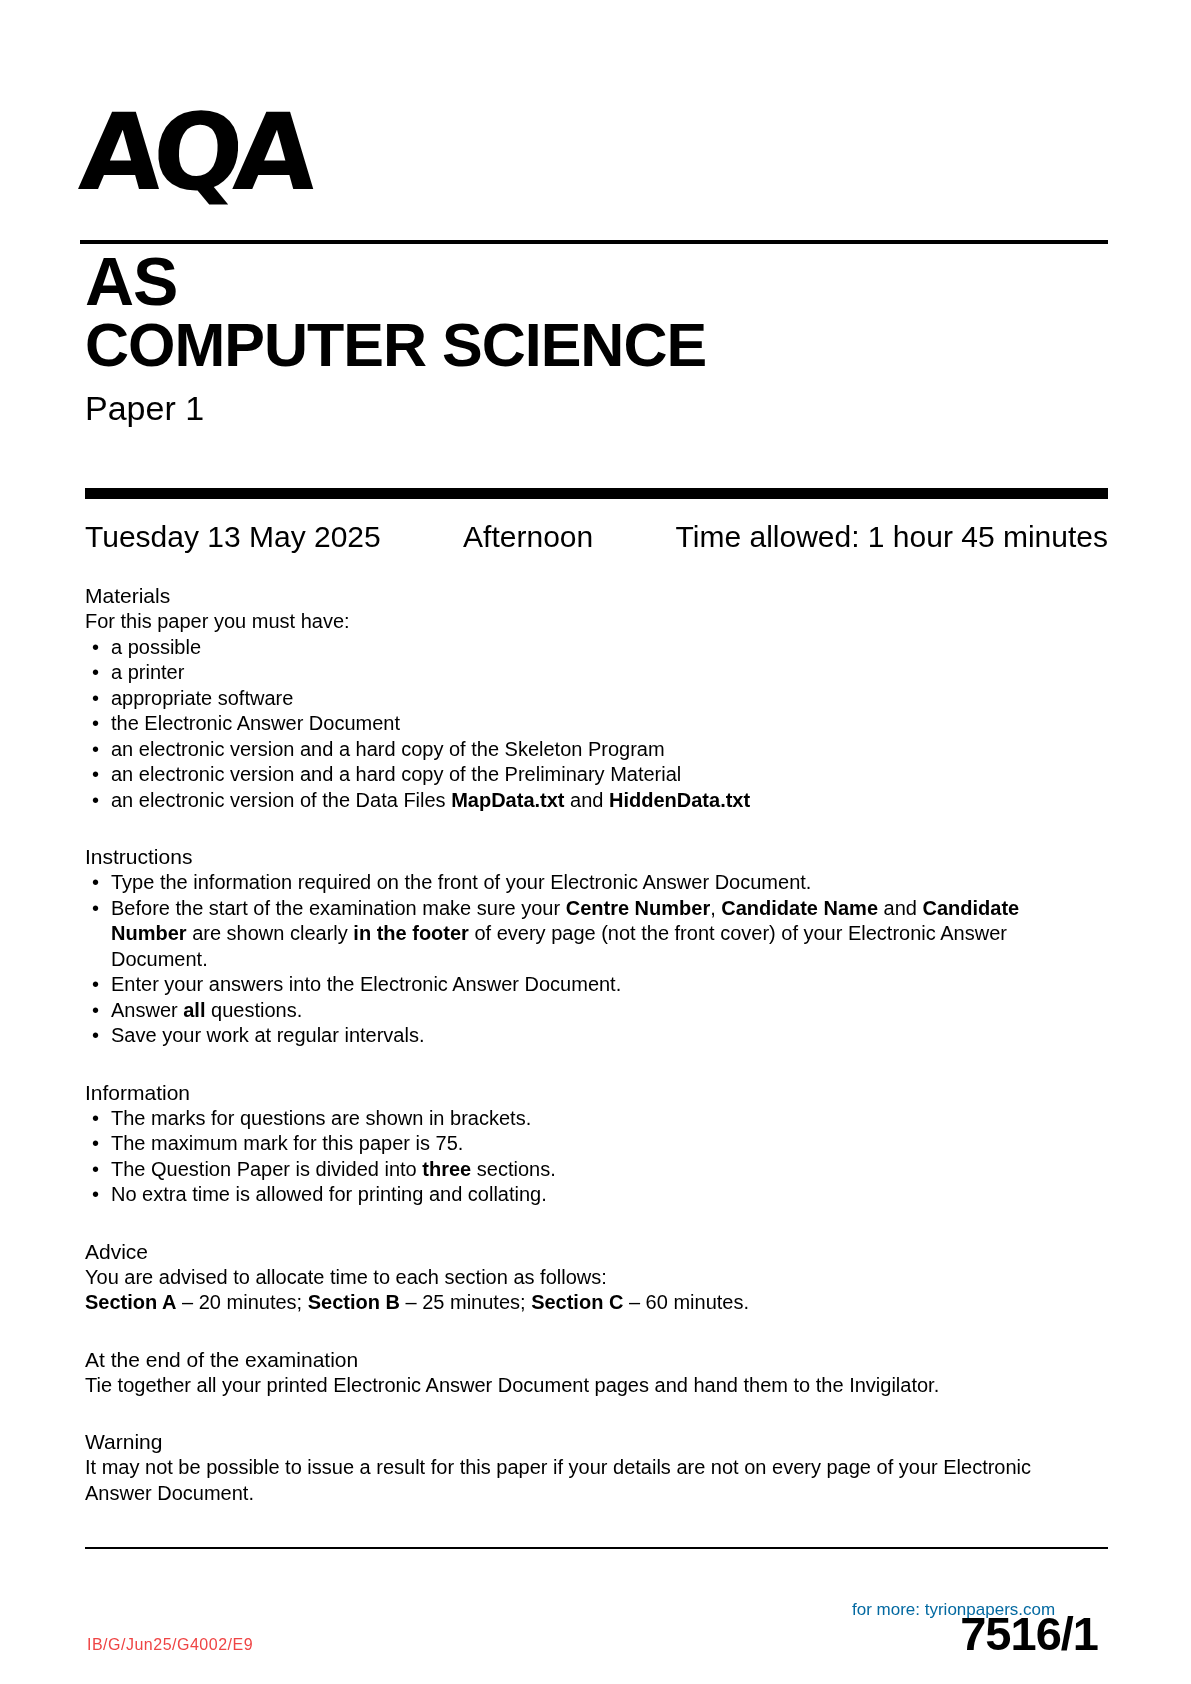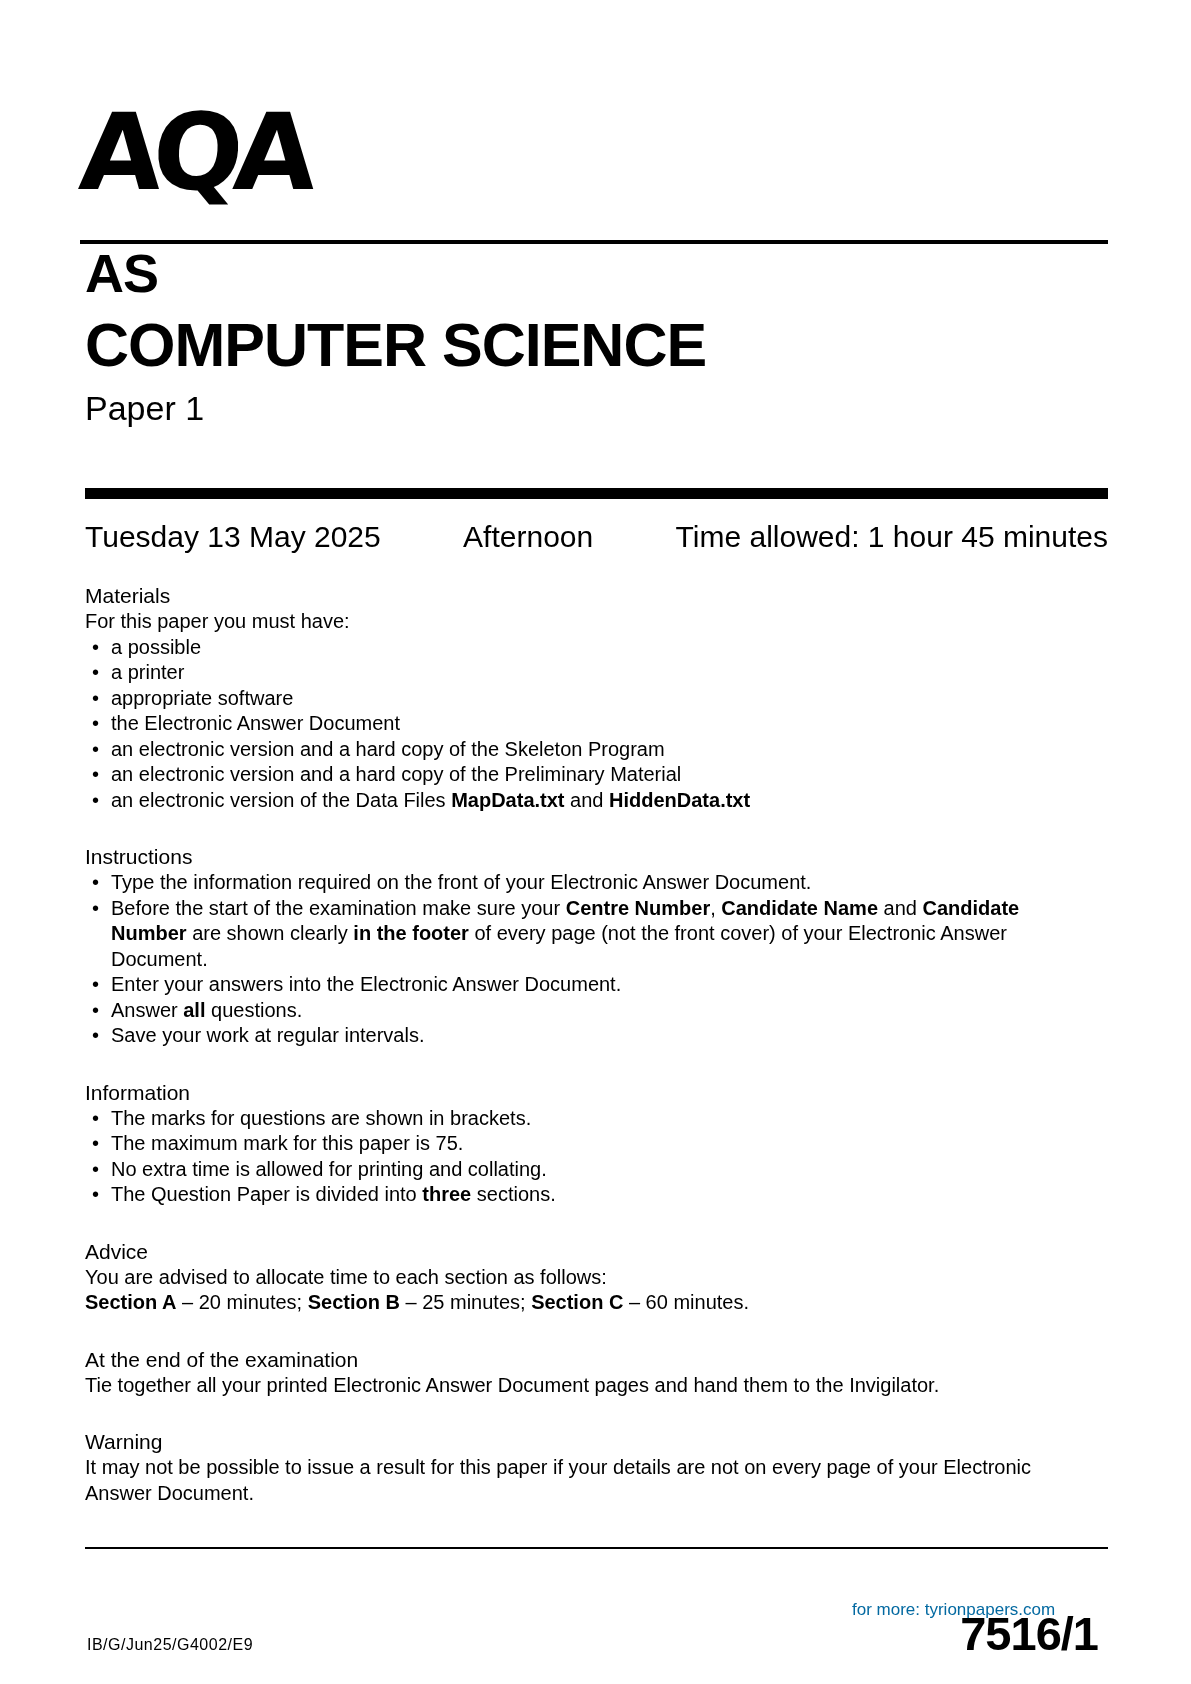--- a/index.html
+++ b/index.html
@@ -23,7 +23,7 @@
   }
   .title-as {
     position:absolute; left:85px; top:244px; margin:0;
-    font-size:54px; font-weight:bold; line-height:1.1; letter-spacing:-1px;
+    font-size:68px; font-weight:bold; line-height:1.1; letter-spacing:-1px;
   }
   .title-subject {
     position:absolute; left:85px; top:312px; margin:0;

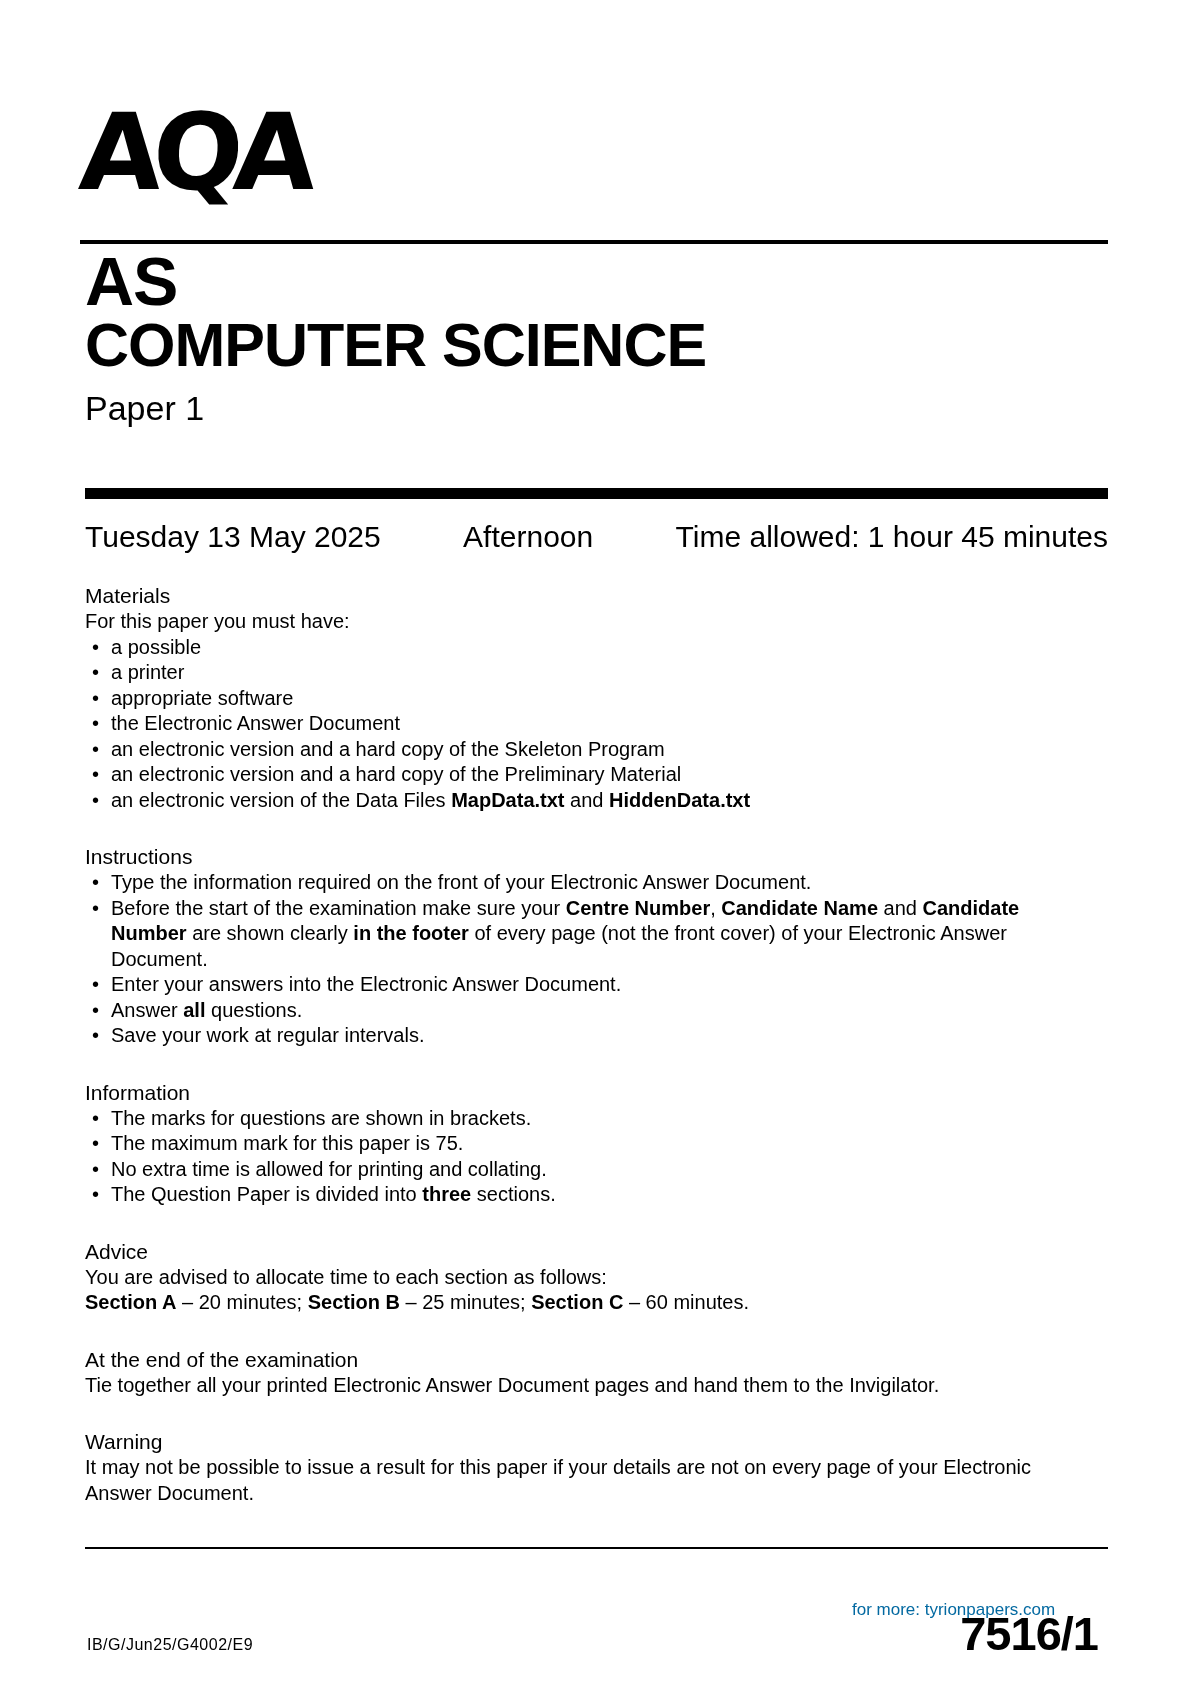--- a/index.html
+++ b/index.html
@@ -130,8 +130,8 @@
           <ul class="bullets">
             <li class="line"><span>The marks for questions are shown in brackets.</span></li>
             <li class="line"><span>The maximum mark for this paper is 75.</span></li>
+            <li class="line"><span>The Question Paper is divided into </span><span class="b">three</span><span> sections.</span></li>
             <li class="line"><span>No extra time is allowed for printing and collating.</span></li>
-            <li class="line"><span>The Question Paper is divided into </span><span class="b">three</span><span> sections.</span></li>
           </ul>
         </div>
   </section>

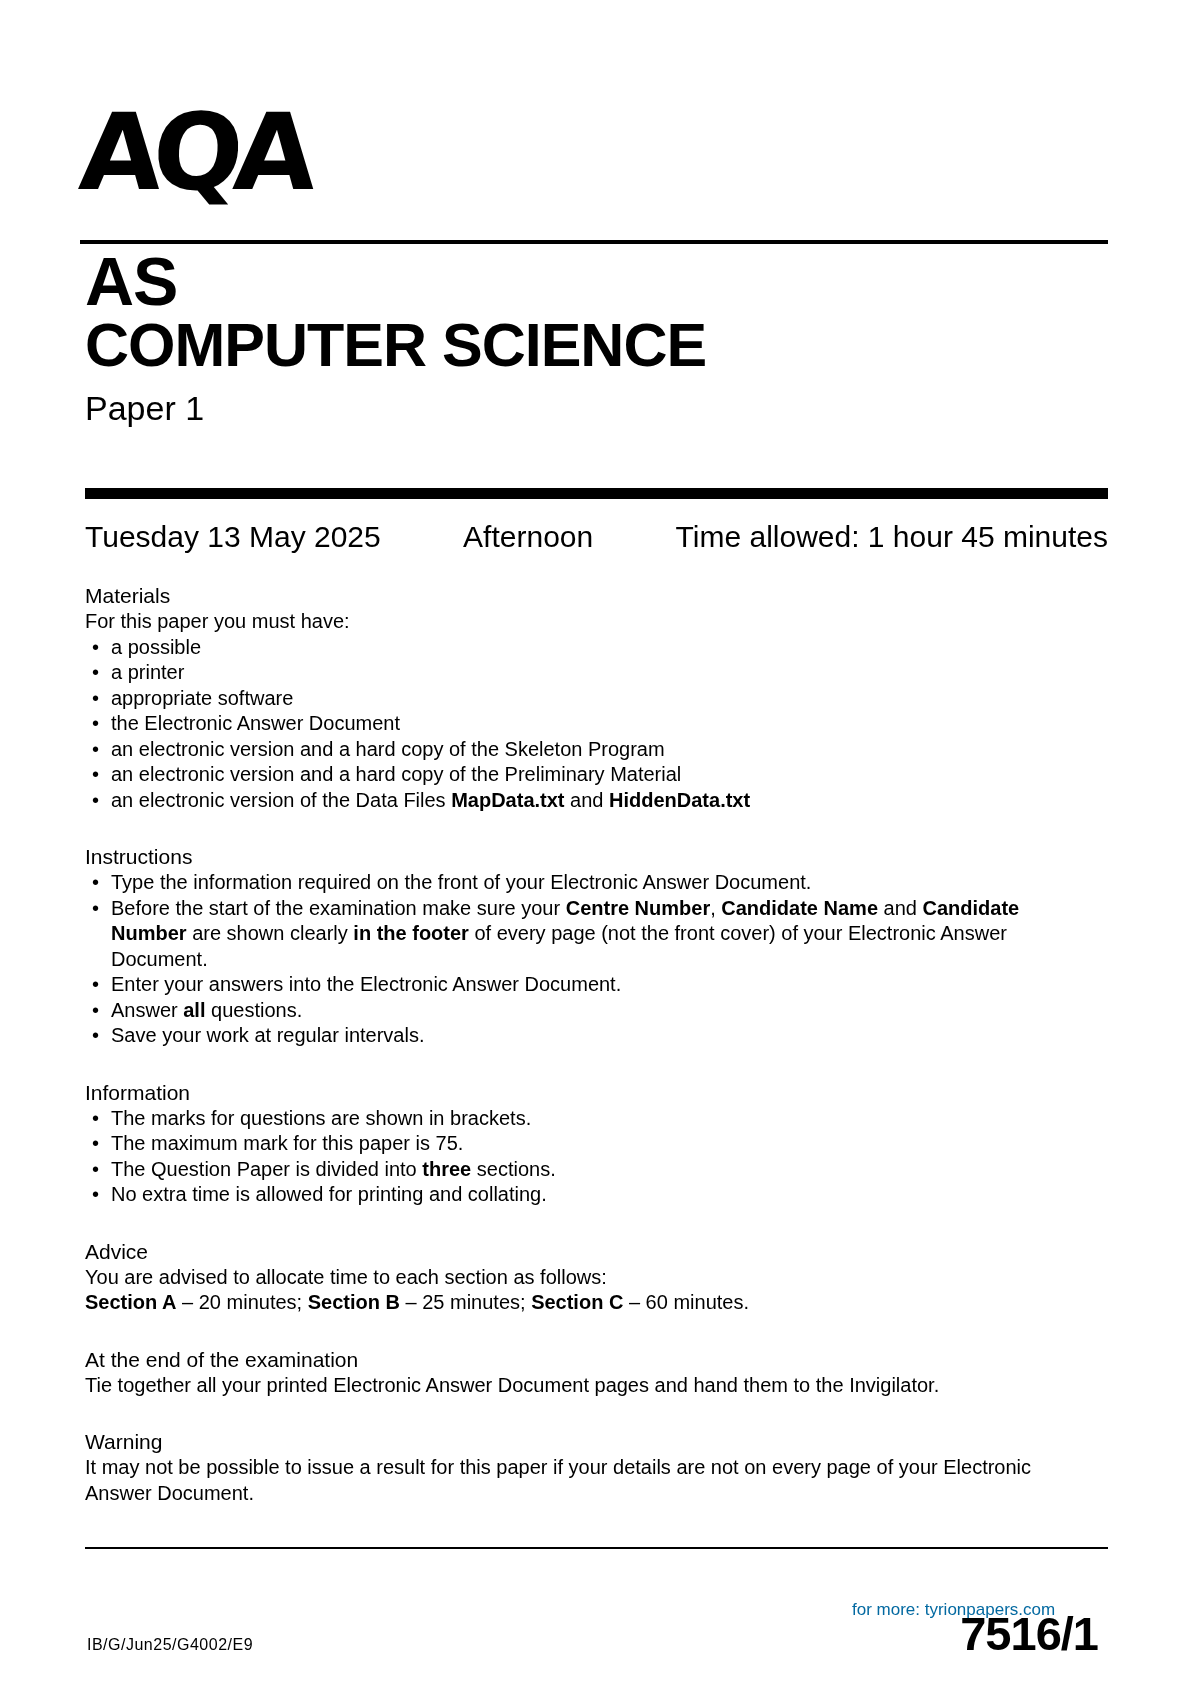--- a/index.html
+++ b/index.html
@@ -63,7 +63,7 @@
   }
   .footer-code {
     position:absolute; left:87px; top:1636px;
-    font-size:16px; color:#000000; letter-spacing:0.5px;
+    font-size:16px; color:#ef4444; letter-spacing:0.5px;
   }
   .watermark {
     position:absolute; left:852px; top:1600px;

